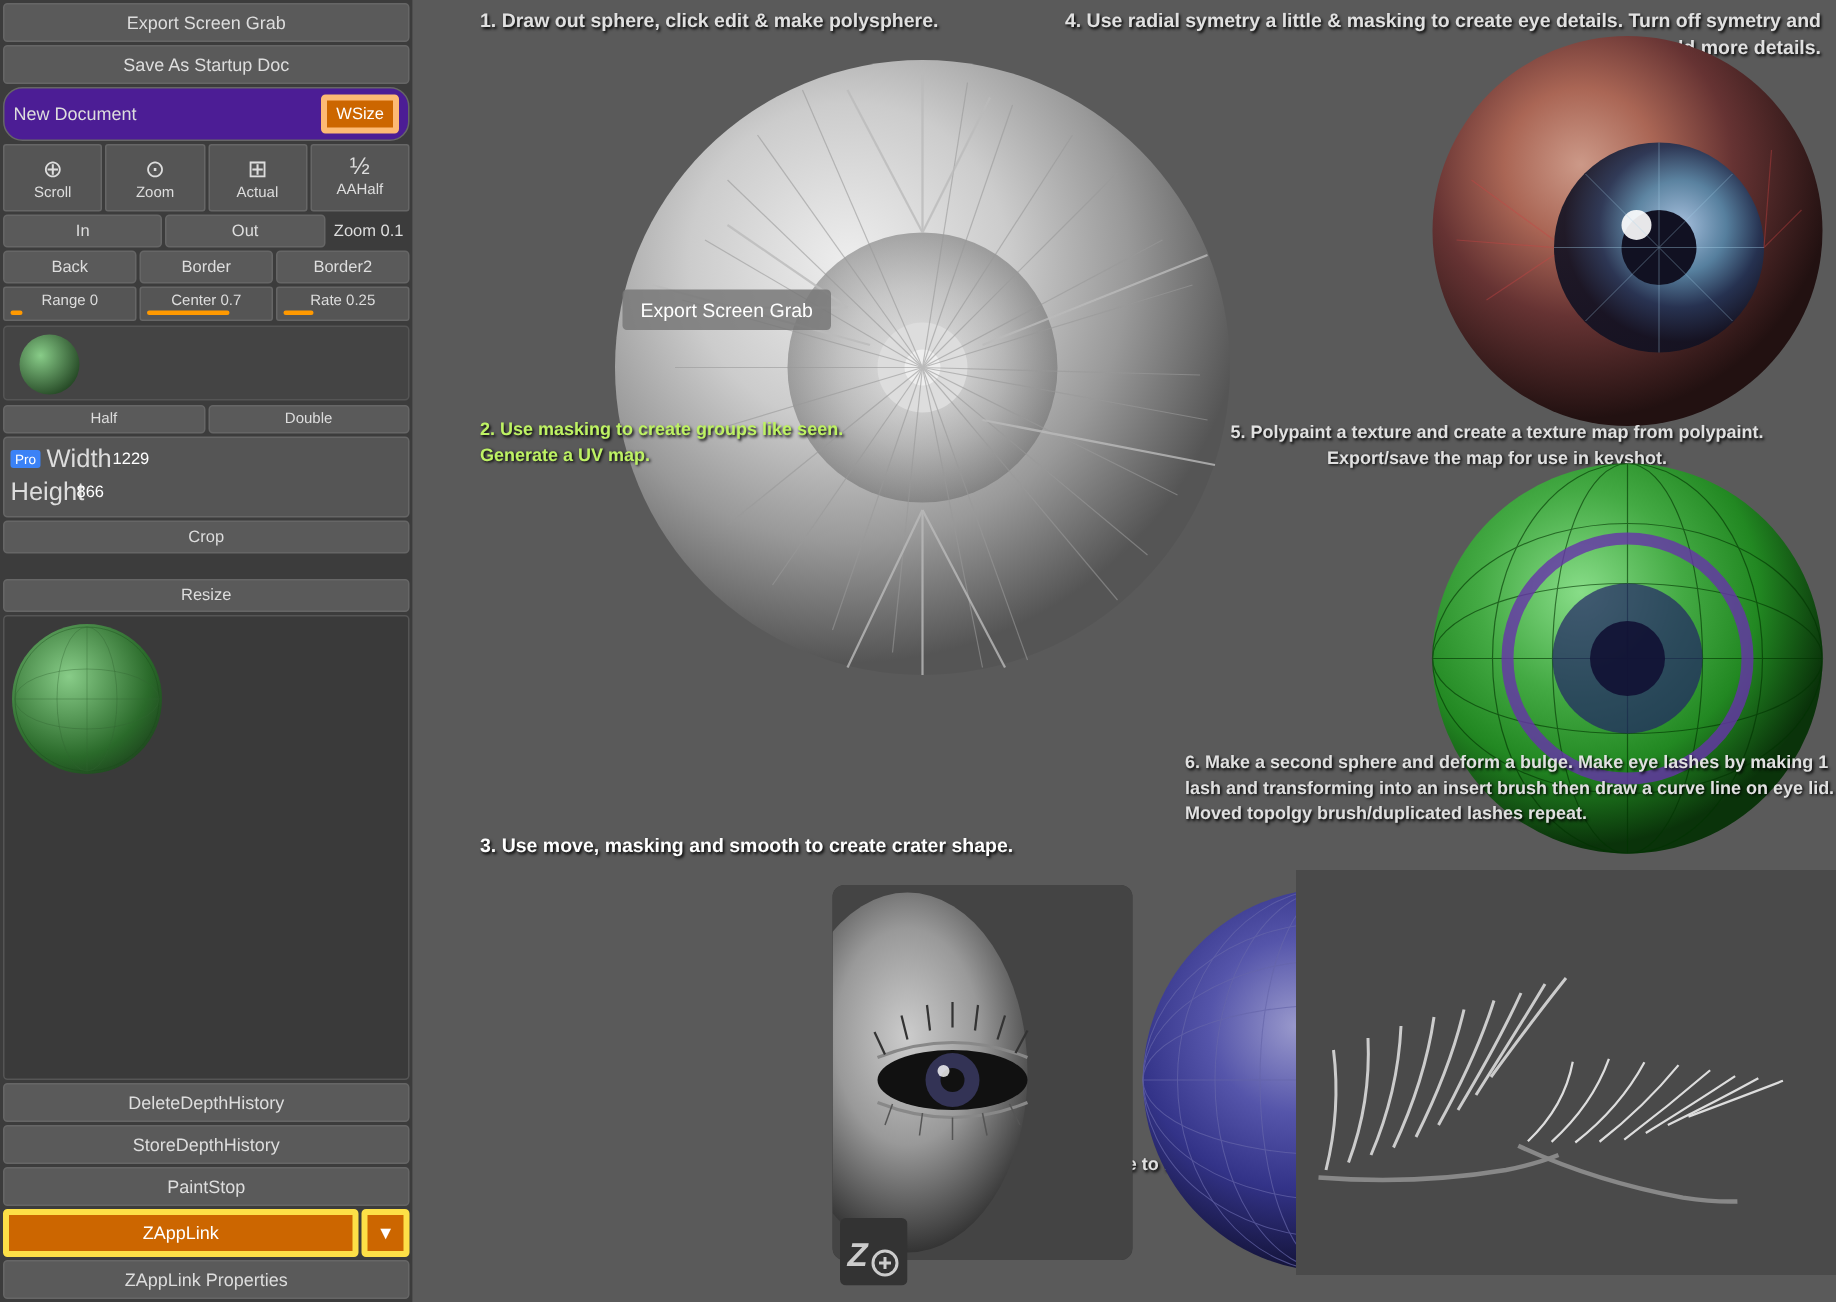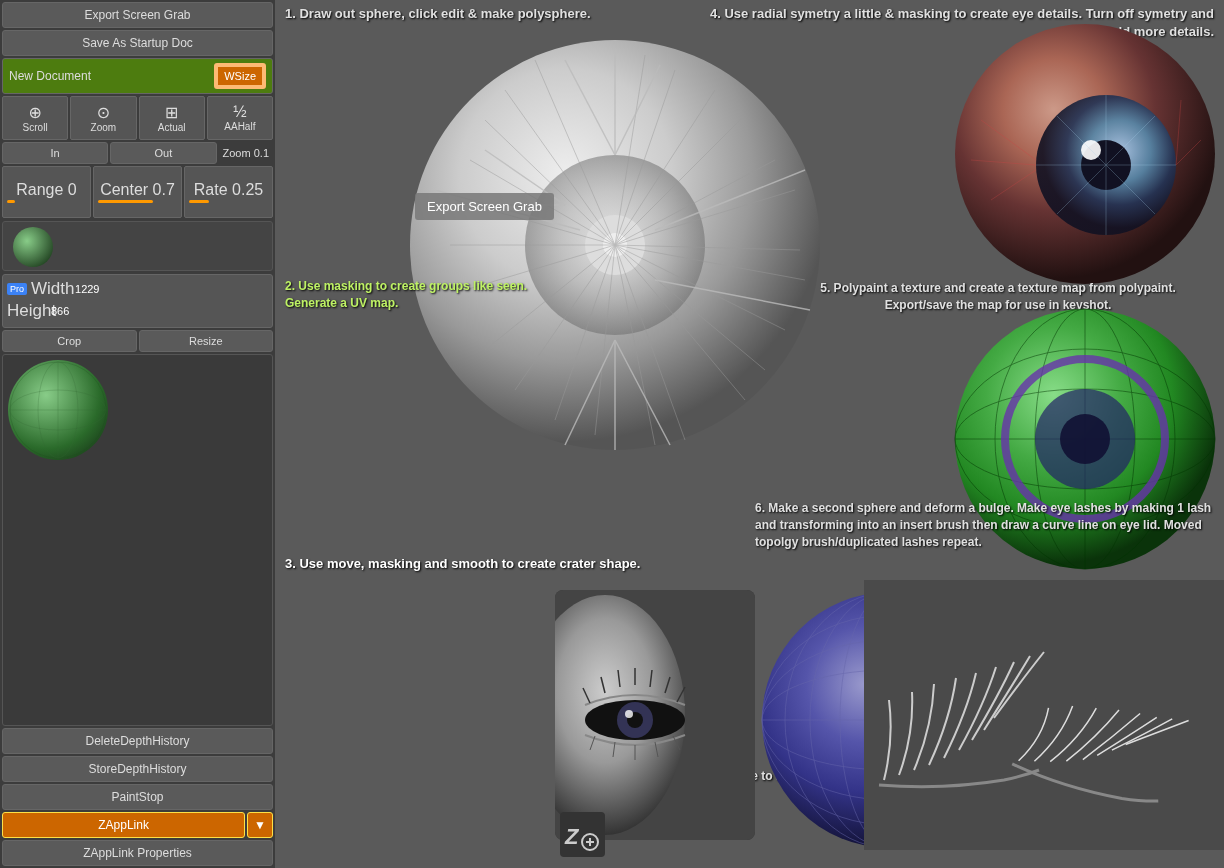--- a/index.html
+++ b/index.html
@@ -184,6 +184,7 @@
       font-weight: bold;
       text-shadow: 1px 1px 2px #000;
       line-height: 1.4;
+      margin-left: 35px;
     }
 
   </style>

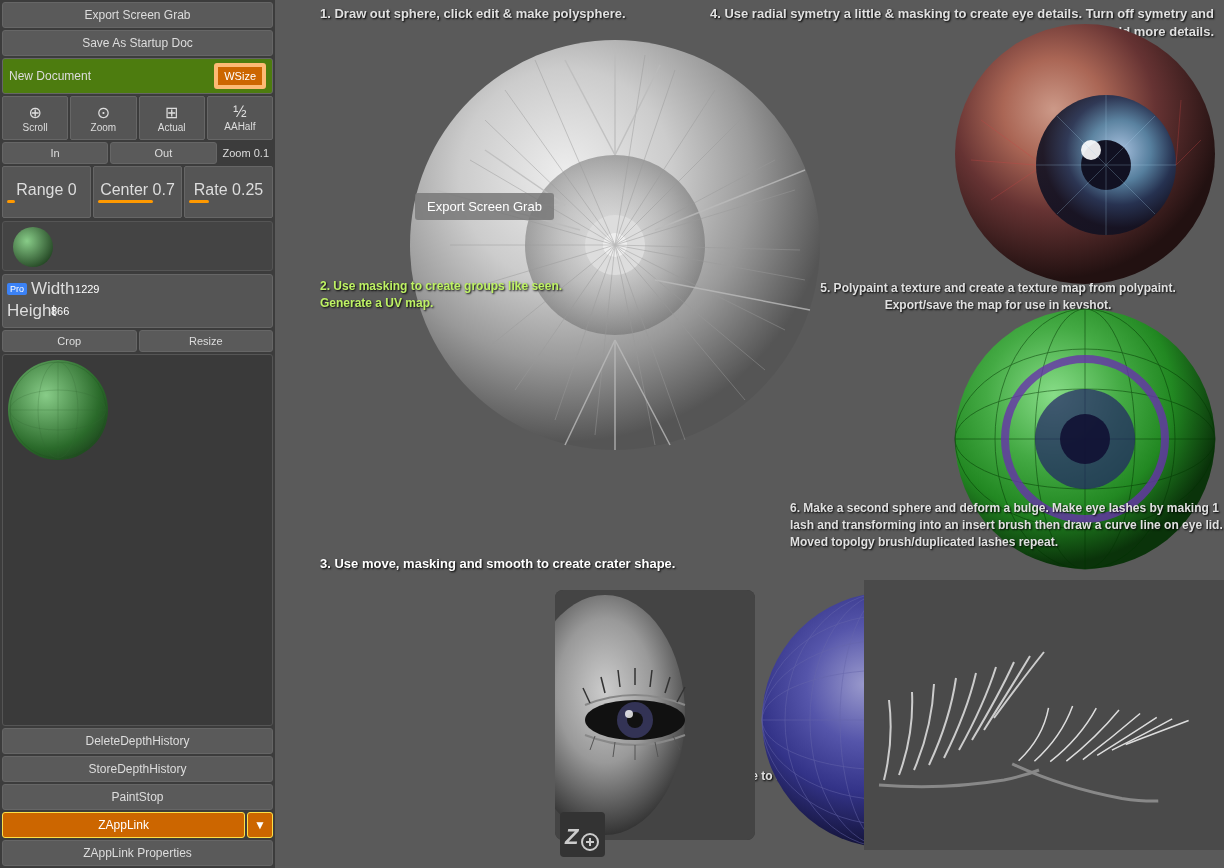--- a/index.html
+++ b/index.html
@@ -61,9 +61,9 @@
       display: flex;
       align-items: center;
       gap: 4px;
-      background: #4d7c0f;
+      background: #4c1d95;
       border: 1px solid #666;
-      border-radius: 3px;
+      border-radius: 13px;
       padding: 4px 6px;
     }
     .new-doc-label {

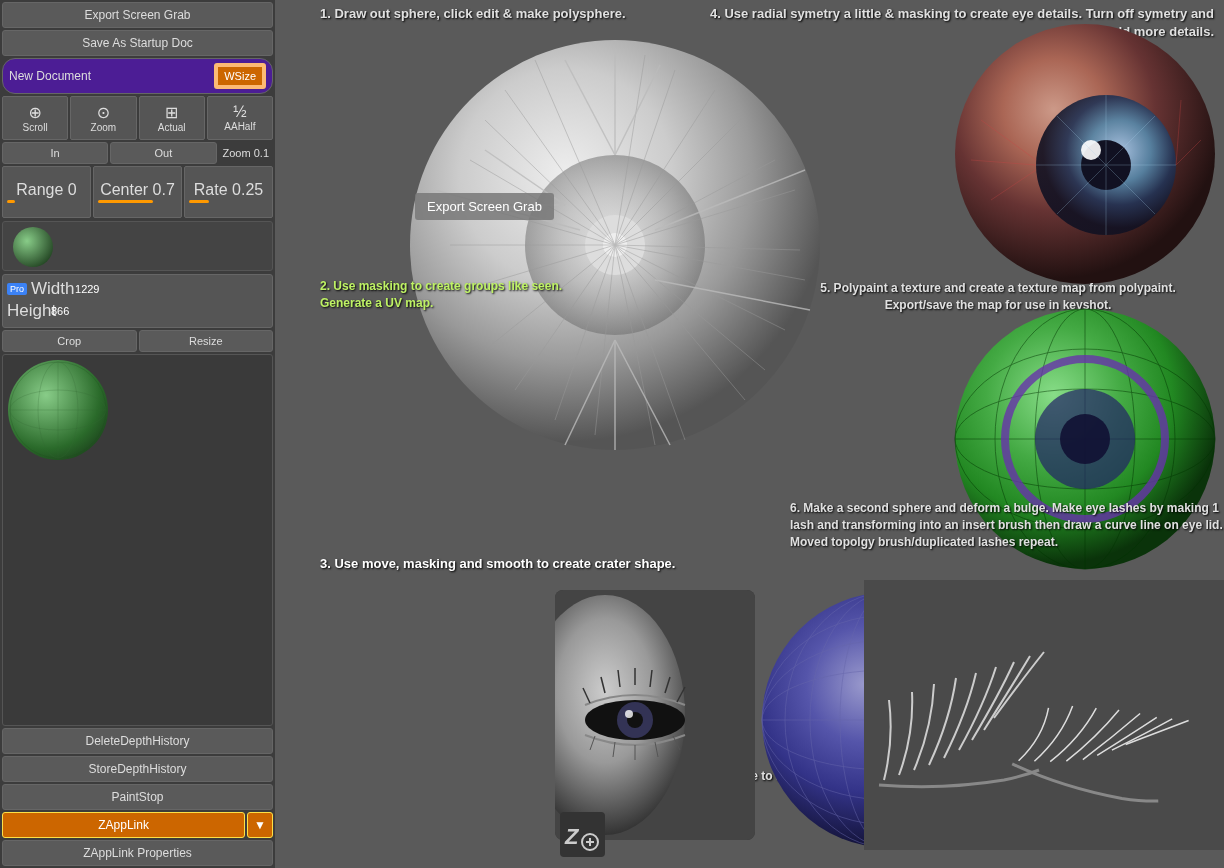--- a/index.html
+++ b/index.html
@@ -227,6 +227,11 @@
     <span class="zoom-label">Zoom 0.1</span>
   </div>
 
+  <div class="back-row">
+    <button class="panel-btn">Back</button>
+    <button class="panel-btn">Border</button>
+    <button class="panel-btn">Border2</button>
+  </div>
 
   <div class="range-row">
     <div class="range-item">

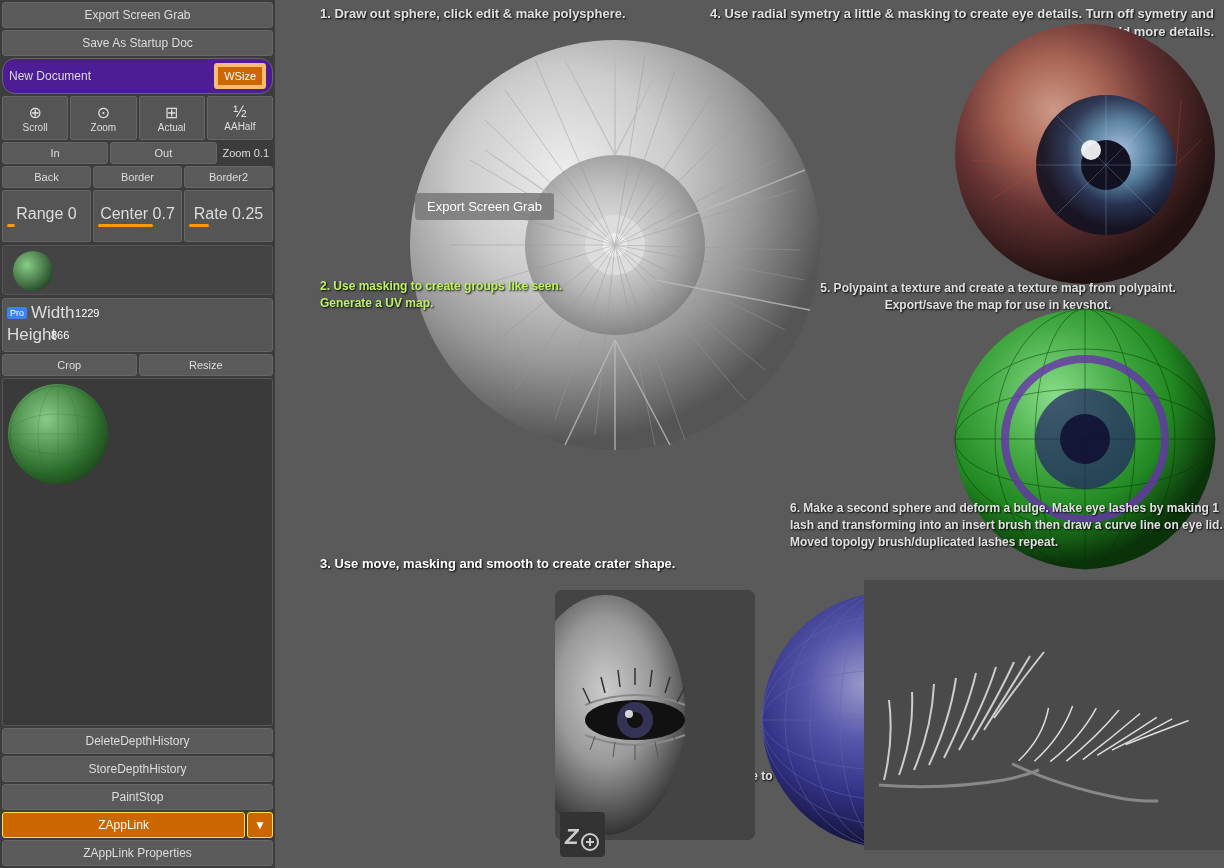--- a/index.html
+++ b/index.html
@@ -117,11 +117,11 @@
     }
     .range-item {
       flex: 1;
-      font-size: 16px;
+      font-size: 10px;
       color: #ddd;
       background: #555;
       border: 1px solid #666;
-      padding: 14px 4px;
+      padding: 3px 4px;
       border-radius: 2px;
       text-align: center;
     }

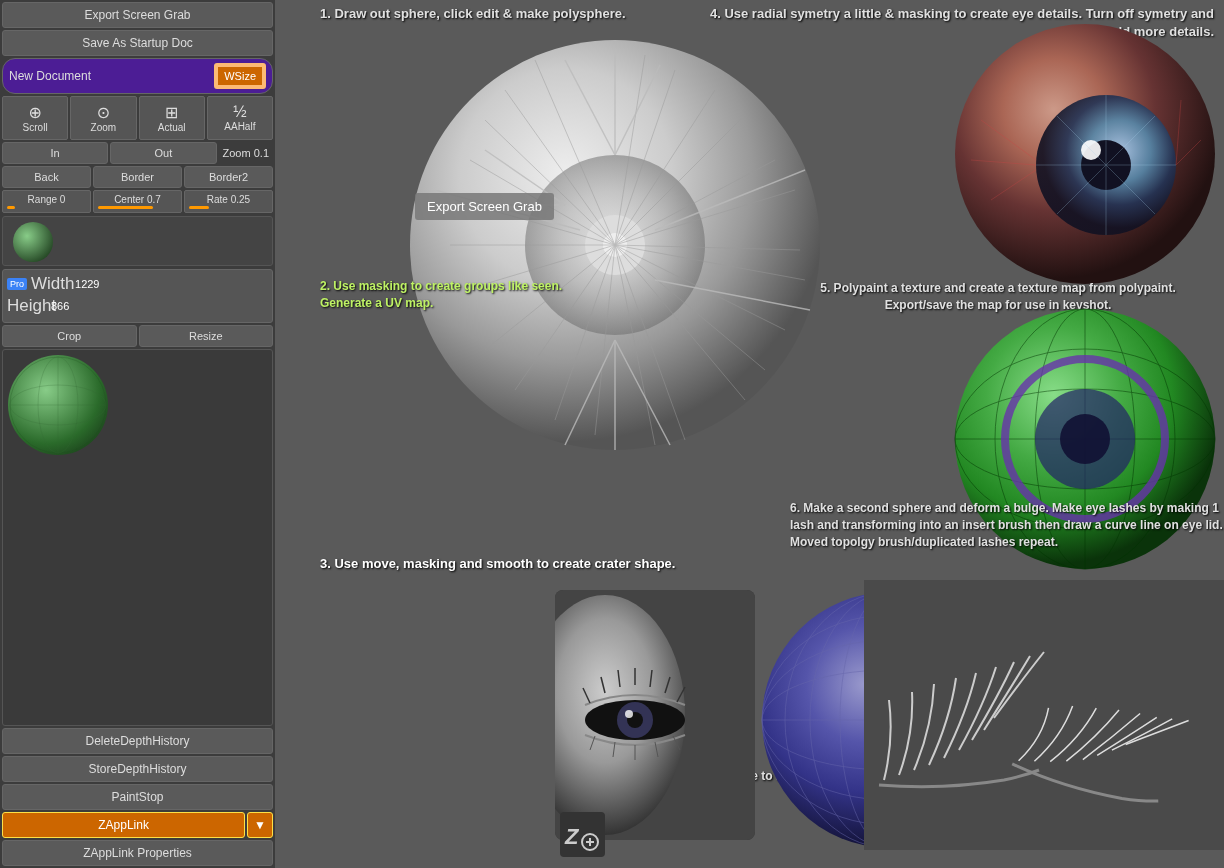--- a/index.html
+++ b/index.html
@@ -252,6 +252,10 @@
     <div style="position:absolute; left:10px; top:5px; width:40px; height:40px; background:radial-gradient(circle at 35% 35%, #88cc88, #224422 80%); border-radius:50%;"></div>
   </div>
 
+  <div class="half-double-row">
+    <button class="panel-btn">Half</button>
+    <button class="panel-btn">Double</button>
+  </div>
 
   <div class="width-height-section">
     <div class="wh-row">

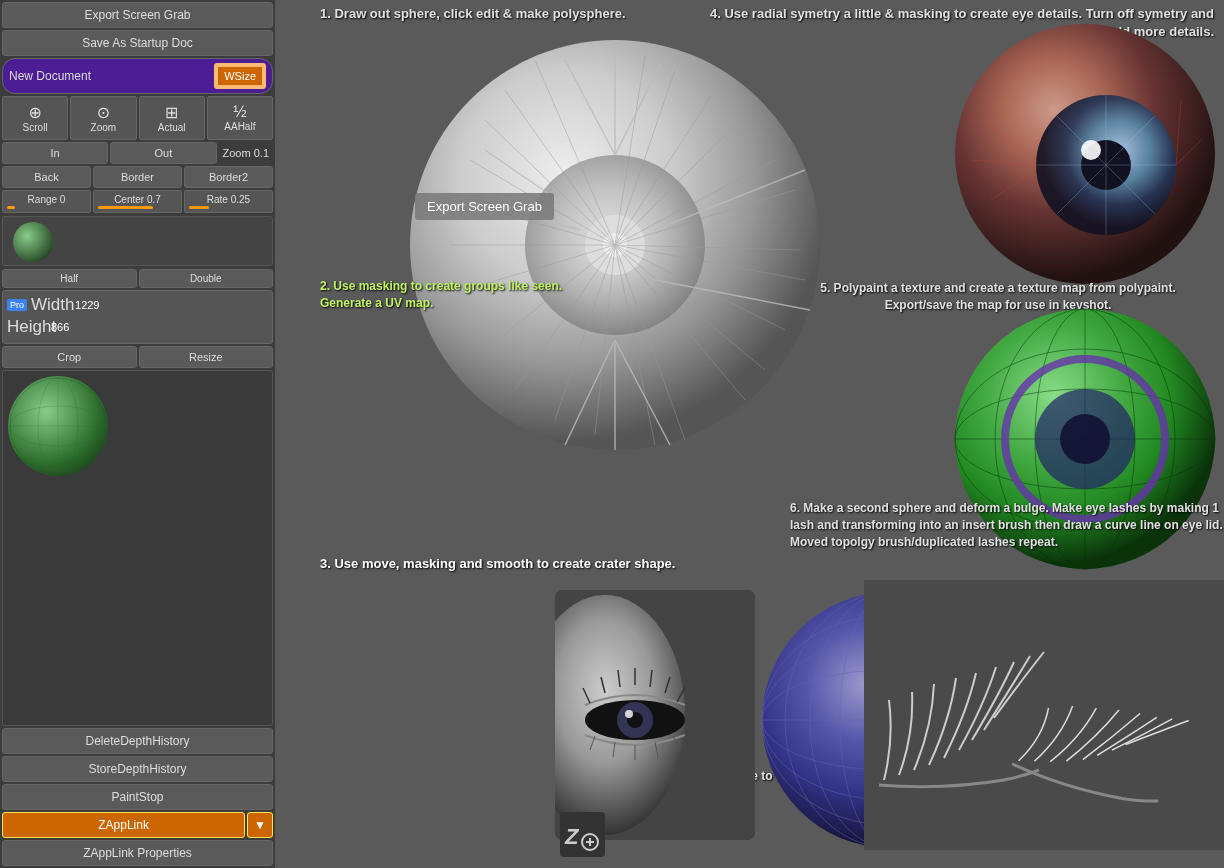--- a/index.html
+++ b/index.html
@@ -162,7 +162,8 @@
 
     .crop-resize-row {
       display: flex;
-      gap: 2px;
+      gap: 17px;
+      flex-direction: column;
     }
     .crop-resize-row .panel-btn { flex: 1; font-size: 11px; padding: 4px; }
 

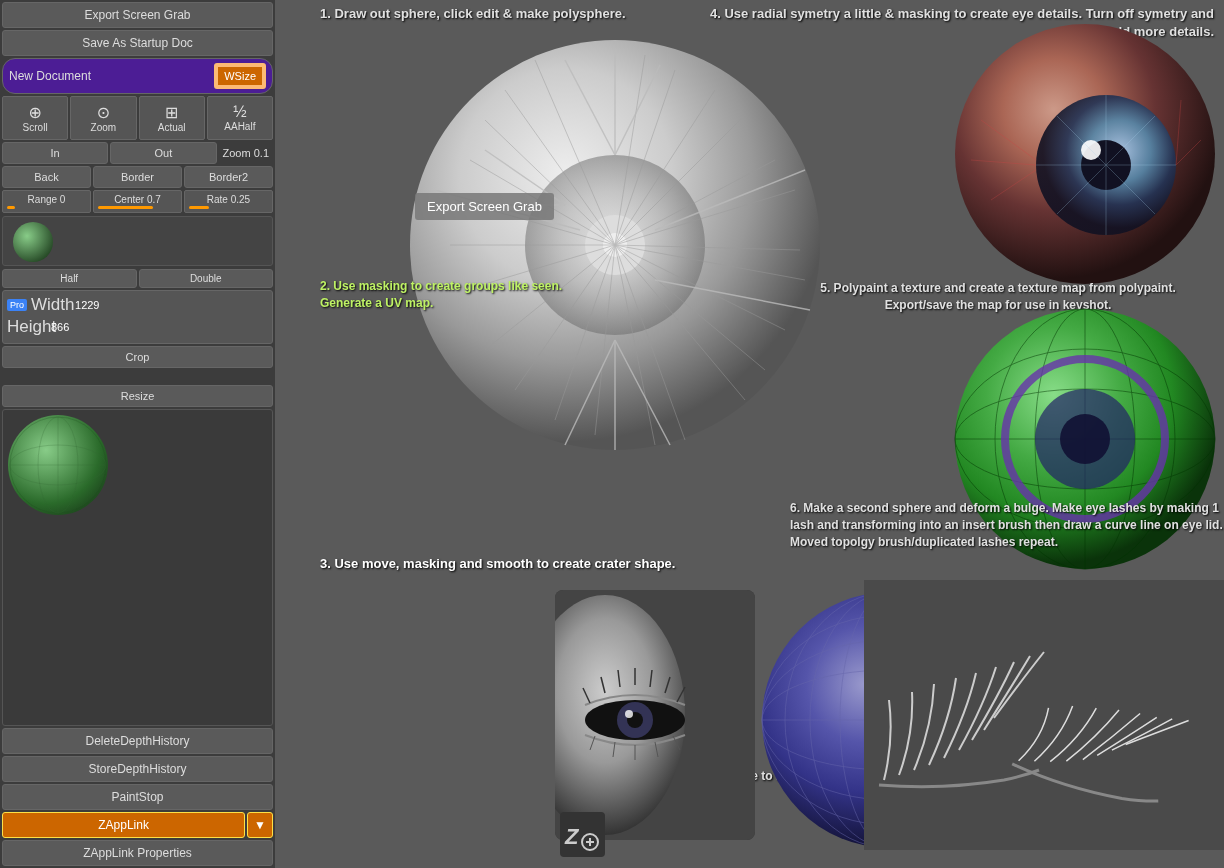--- a/index.html
+++ b/index.html
@@ -39,7 +39,7 @@
     .panel-btn-orange {
       background: #cc6600;
       color: #fff;
-      border: 1px solid #fde047;
+      border: 4px solid #fde047;
       padding: 5px 8px;
       font-size: 12px;
       cursor: pointer;

